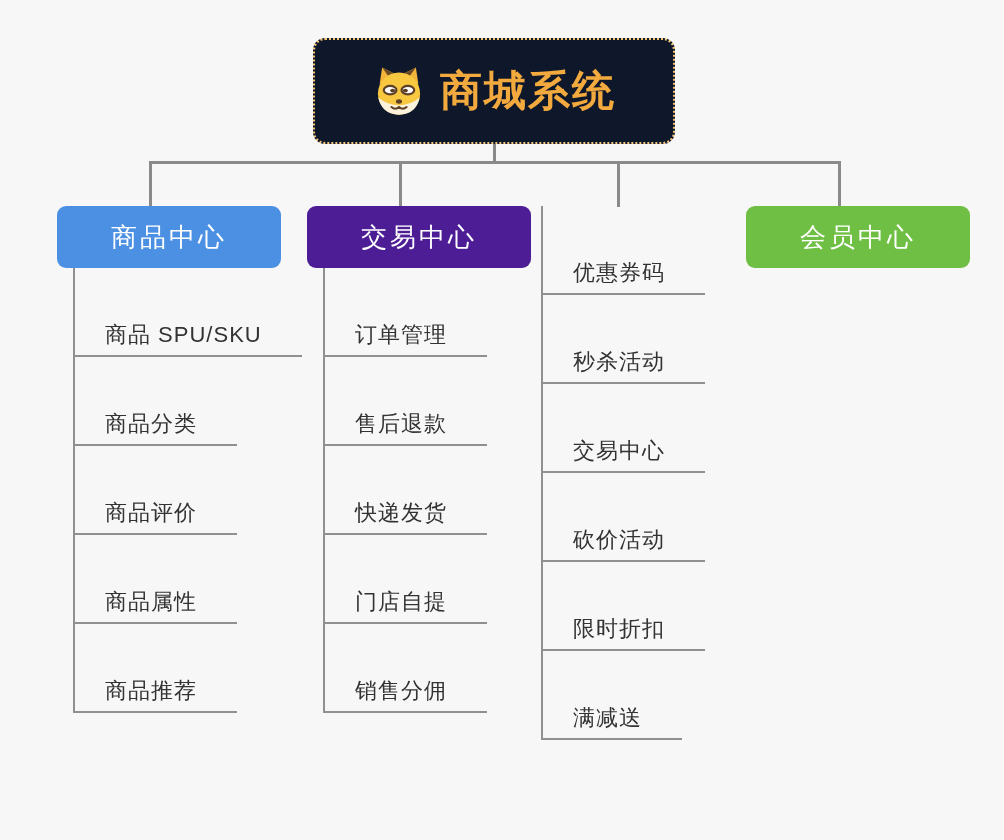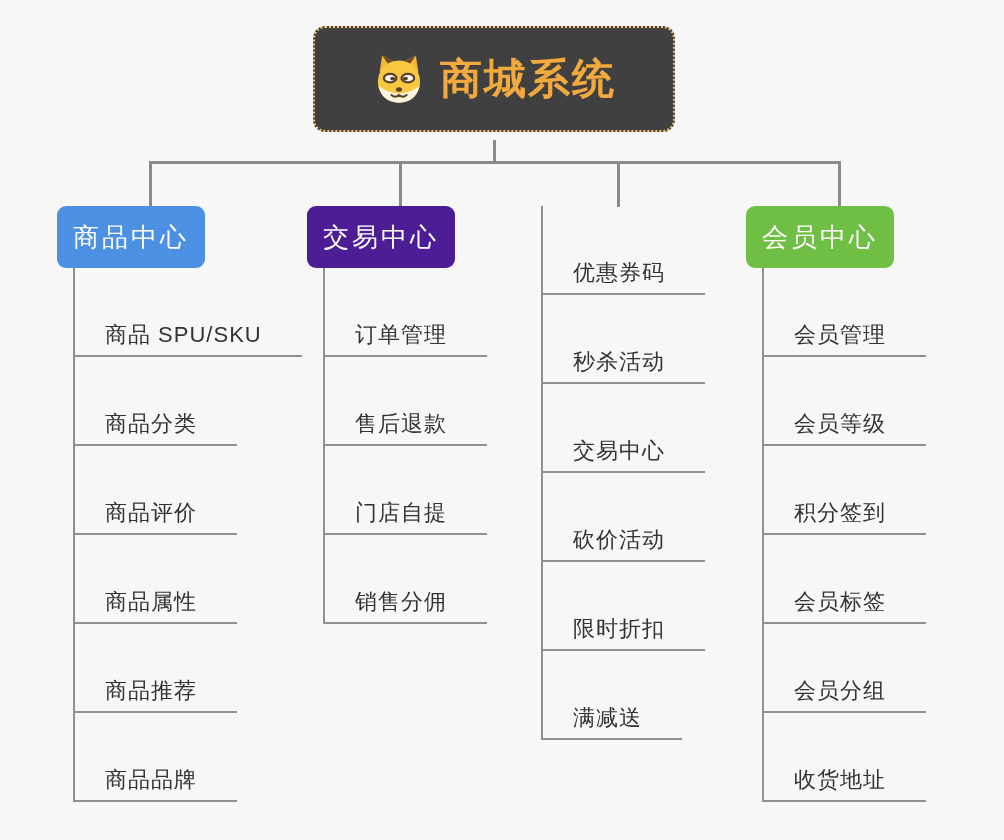--- a/index.html
+++ b/index.html
@@ -18,10 +18,10 @@
   
   .root-node{
     position:absolute;
-    left:313px; top:26px;
+    left:313px; top:38px;
     width:362px; height:106px;
     box-sizing:border-box;
-    background:#404040;
+    background:#0f172a;
     border:2px dotted #f4c778;
     border-radius:12px;
     display:flex;

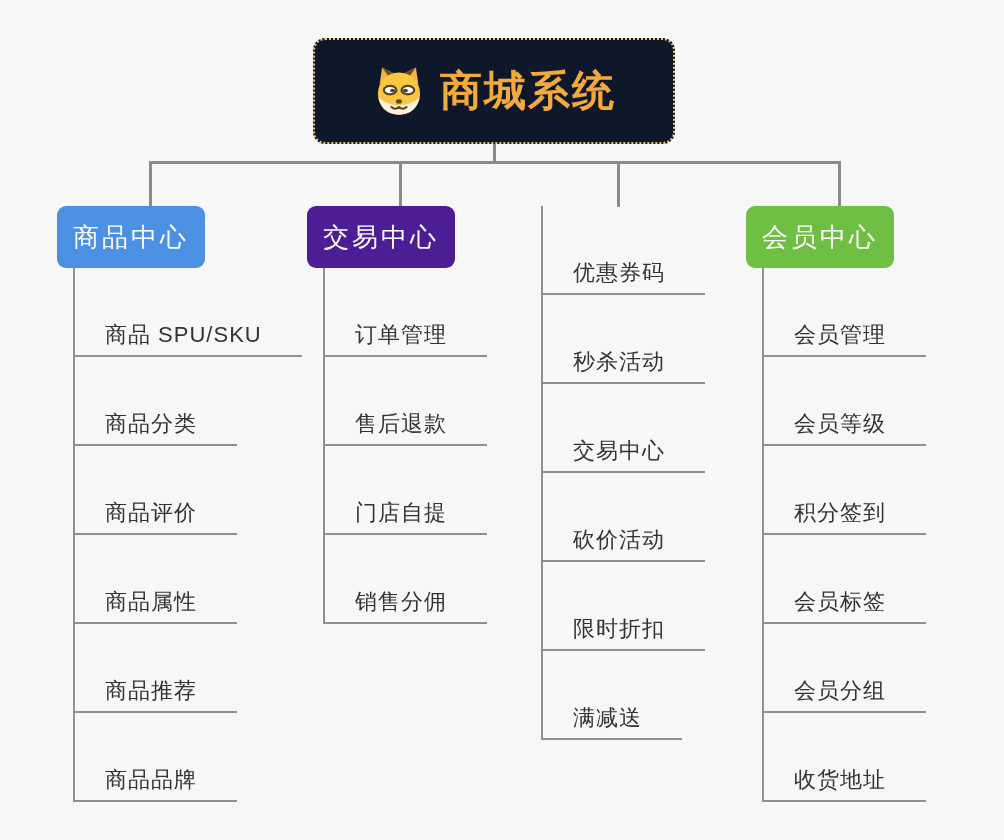--- a/index.html
+++ b/index.html
@@ -56,7 +56,7 @@
   .branch-3{left:746px;}
 
   .branch-header{
-    width:148px;height:62px;
+    width:224px;height:62px;
     border-radius:9px;
     display:flex;align-items:center;justify-content:center;
     cursor:pointer;

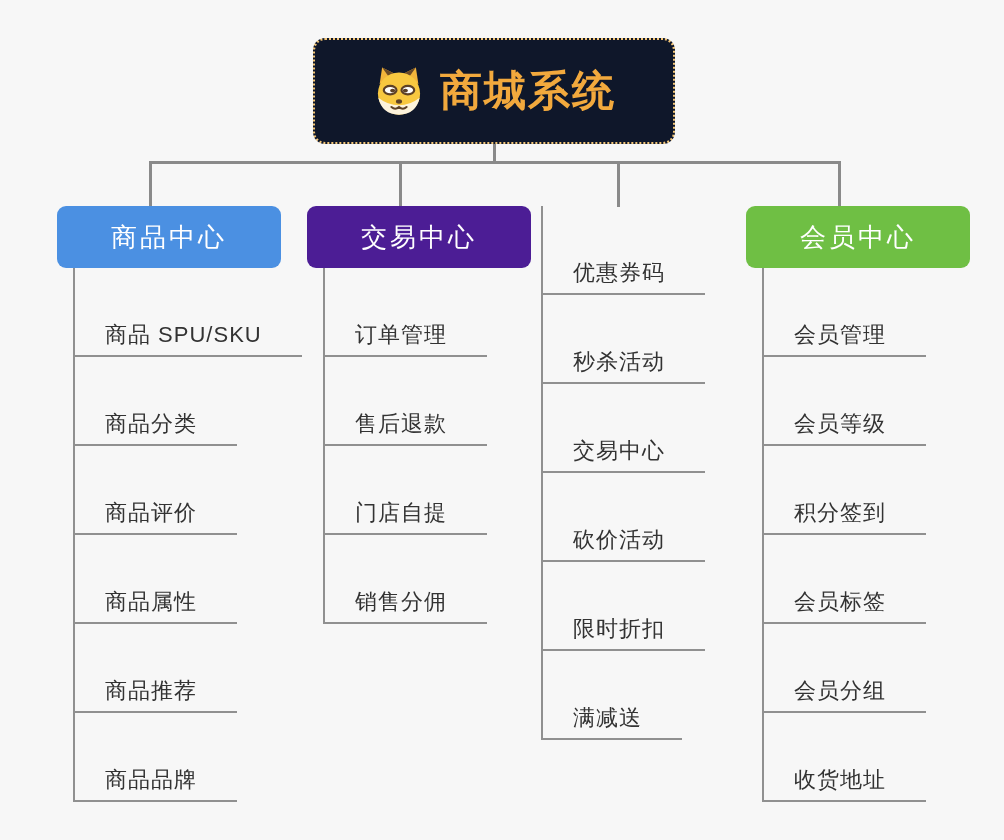--- a/index.html
+++ b/index.html
@@ -216,31 +216,6 @@
     <div class="branch-header" style="background: rgb(111, 191, 68);">
       <span class="branch-label">会员中心</span>
     </div>
-    <div class="branch-items">
-  <div class="branch-item">
-    <span class="item-label">会员管理</span>
-  </div>
-
-  <div class="branch-item">
-    <span class="item-label">会员等级</span>
-  </div>
-
-  <div class="branch-item">
-    <span class="item-label">积分签到</span>
-  </div>
-
-  <div class="branch-item">
-    <span class="item-label">会员标签</span>
-  </div>
-
-  <div class="branch-item">
-    <span class="item-label">会员分组</span>
-  </div>
-
-  <div class="branch-item">
-    <span class="item-label">收货地址</span>
-  </div>
-</div>
   </div>
 </div>
 </div>

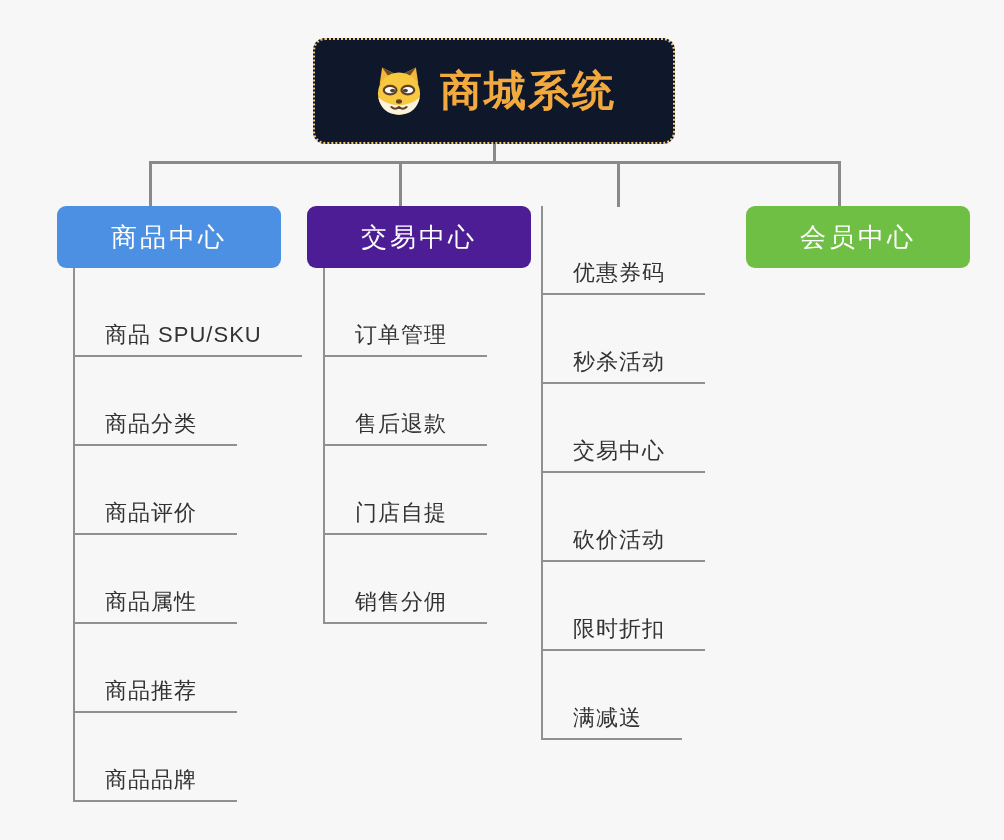--- a/index.html
+++ b/index.html
@@ -172,6 +172,9 @@
     <span class="item-label">售后退款</span>
   </div>
 
+  <div class="branch-item">
+    <span class="item-label">快递发货</span>
+  </div>
 
   <div class="branch-item">
     <span class="item-label">门店自提</span>

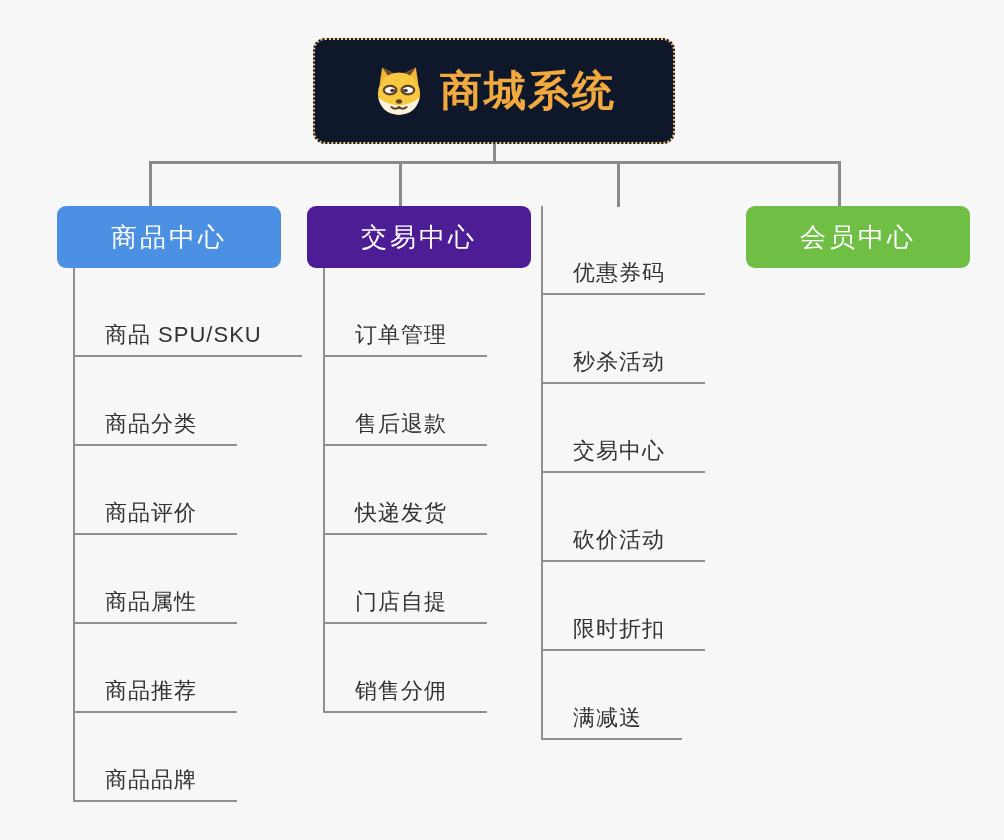--- a/index.html
+++ b/index.html
@@ -153,9 +153,6 @@
     <span class="item-label">商品推荐</span>
   </div>
 
-  <div class="branch-item">
-    <span class="item-label">商品品牌</span>
-  </div>
 </div>
   </div>
 

